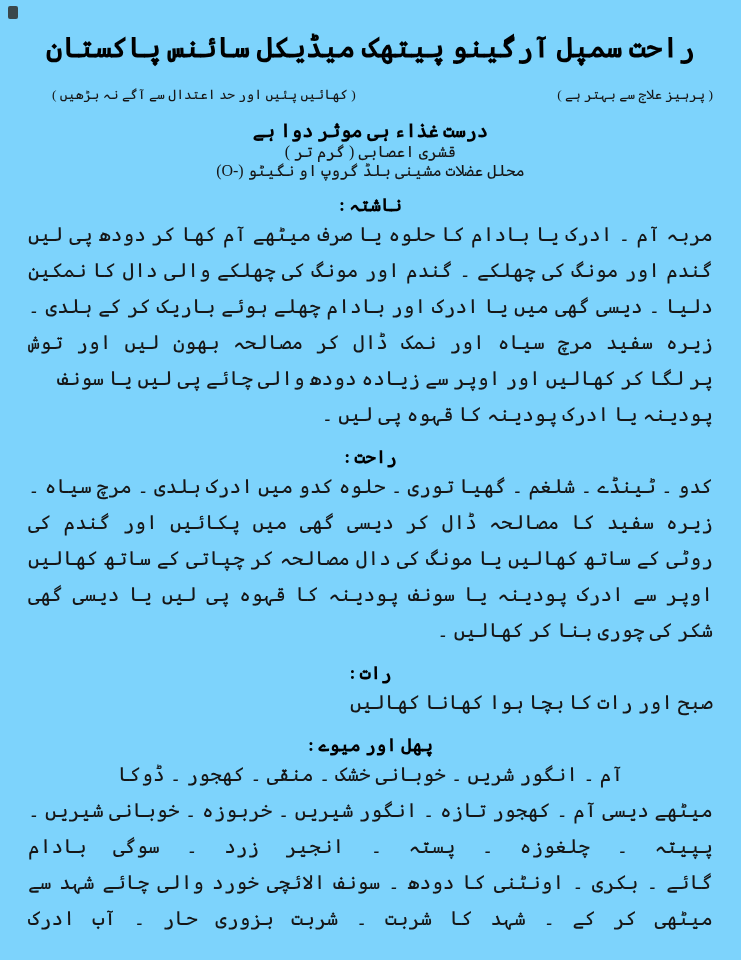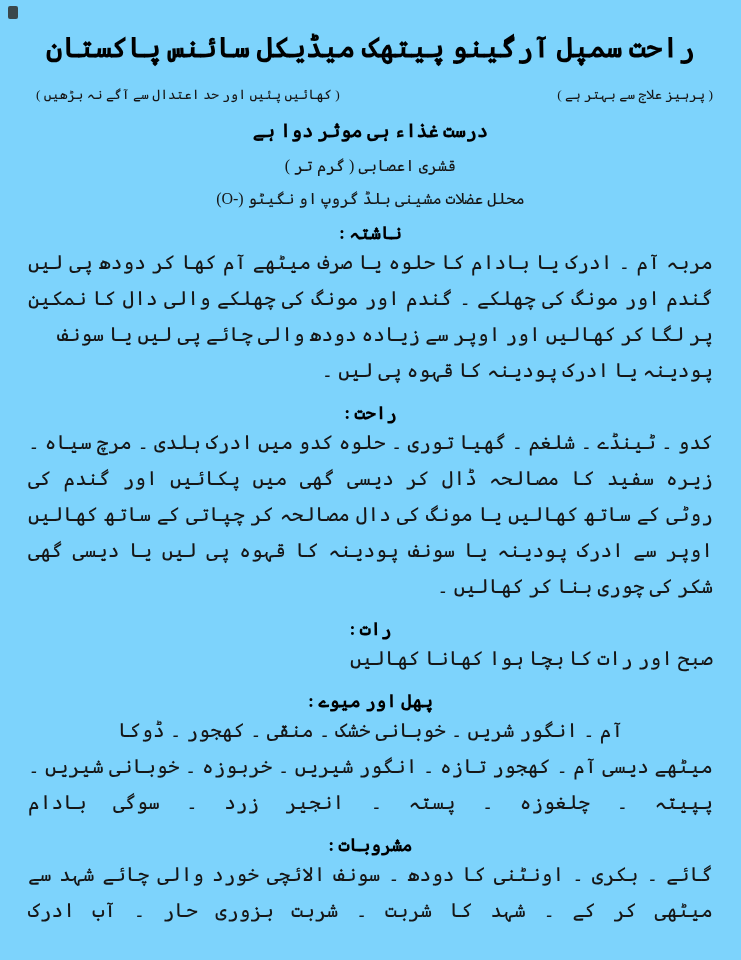--- a/index.html
+++ b/index.html
@@ -13,7 +13,7 @@
   .title{text-align:center;font-weight:bold;font-size:28px;line-height:1.3;color:#000;}
   .mottos{display:flex;justify-content:space-between;align-items:center;margin-top:20px;font-size:13.5px;}
   .mottos .first{}
-  .mottos .second{margin-left:8px;}
+  .mottos .second{margin-left:24px;}
   .h1{text-align:center;font-weight:bold;font-size:19px;margin-top:16px;color:#000;}
   .h2{text-align:center;font-size:16px;margin-top:14px;}
   .sec-h{font-weight:bold;font-size:18px;margin-top:14px;text-align:center;color:#000;}

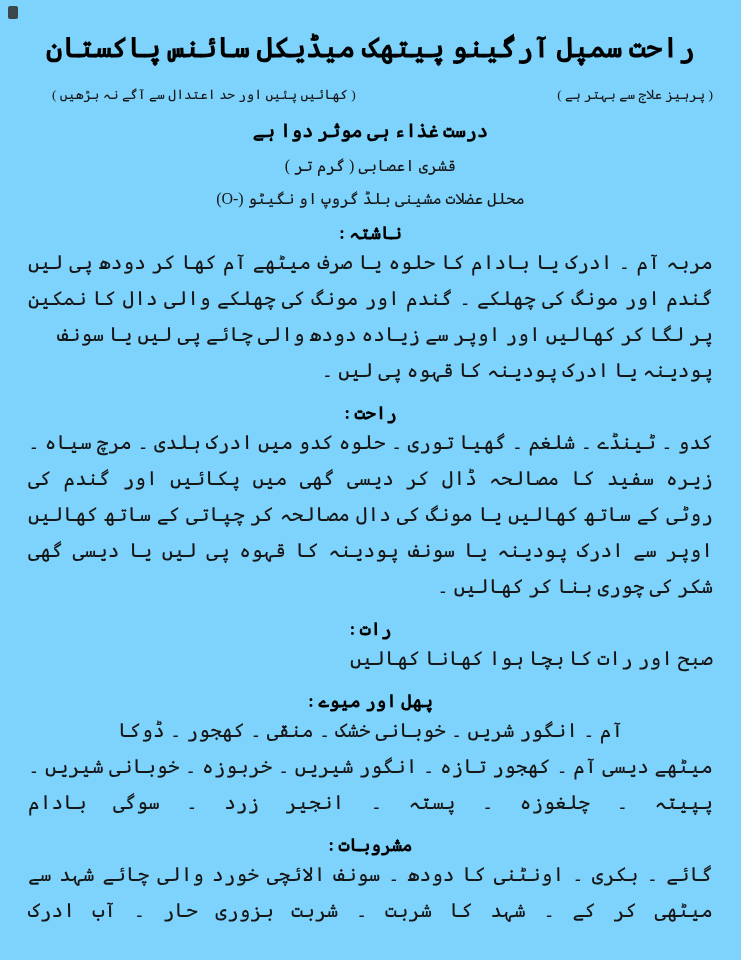--- a/index.html
+++ b/index.html
@@ -15,7 +15,7 @@
   .mottos .first{}
   .mottos .second{margin-left:24px;}
   .h1{text-align:center;font-weight:bold;font-size:19px;margin-top:16px;color:#000;}
-  .h2{text-align:center;font-size:16px;margin-top:14px;}
+  .h2{text-align:center;font-size:16px;margin-top:0;}
   .sec-h{font-weight:bold;font-size:18px;margin-top:14px;text-align:center;color:#000;}
   .bl{font-size:20px;line-height:36px;text-align:right;}
   .just{text-align:justify;text-align-last:justify;}

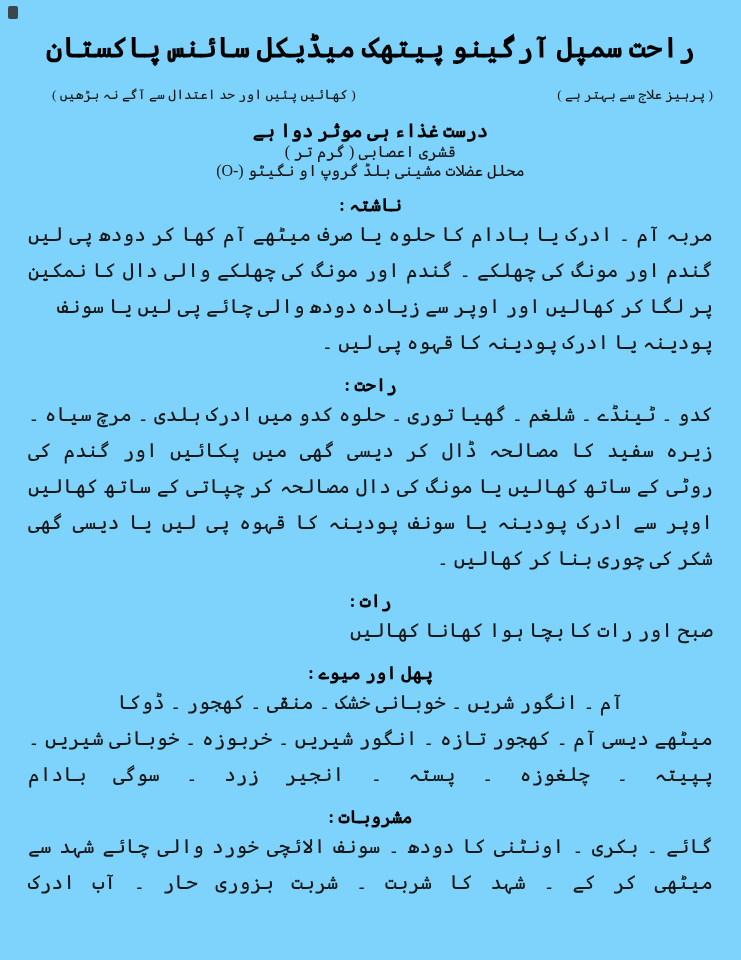--- a/index.html
+++ b/index.html
@@ -40,6 +40,7 @@
 
   <div class="sec-h">ناشتہ :</div>
   <div class="bl just">مربہ آم ۔ ادرک یا بادام کا حلوہ یا صرف میٹھے آم کھا کر دودھ پی لیں گندم اور مونگ کی چھلکے ۔ گندم اور مونگ کی چھلکے والی دال کا نمکین</div>
+  <div class="bl just">دلیا ۔ دیسی گھی میں یا ادرک اور بادام چھلے ہوئے باریک کر کے ہلدی ۔ زیرہ سفید مرچ سیاہ اور نمک ڈال کر مصالحہ بھون لیں اور توش</div>
   <div class="bl">پر لگا کر کھالیں اور اوپر سے زیادہ دودھ والی چائے پی لیں یا سونف پودینہ یا ادرک پودینہ کا قہوہ پی لیں ۔</div>
 
   <div class="sec-h">راحت :</div>

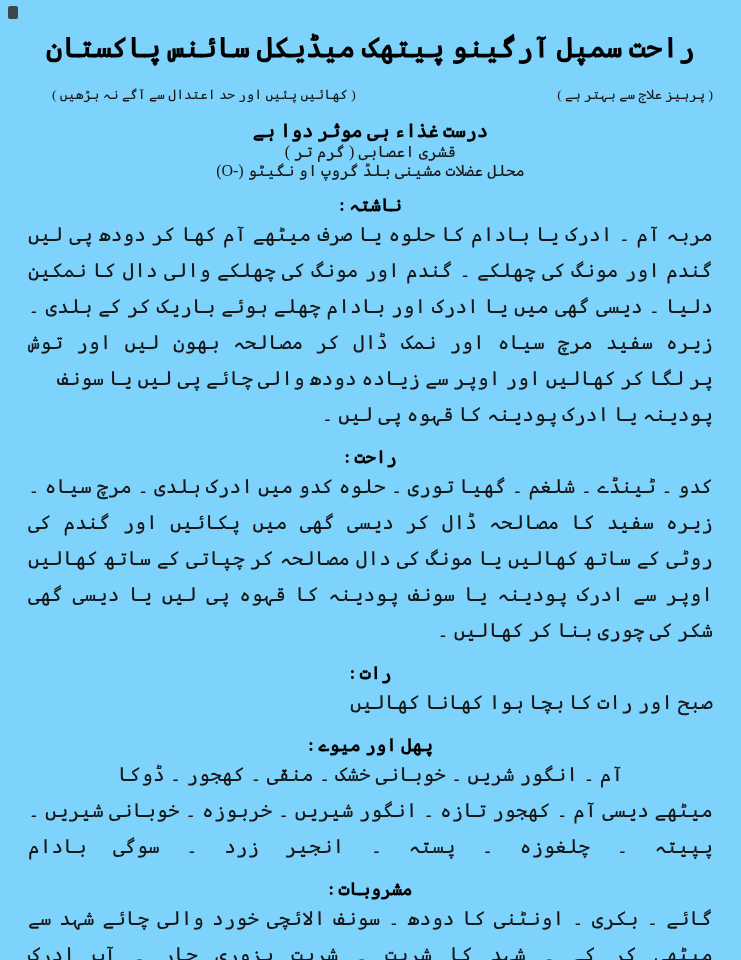--- a/index.html
+++ b/index.html
@@ -55,7 +55,6 @@
   <div class="bl center">آم ۔ انگور شریں ۔ خوبانی خشک ۔ منقٰی ۔ کھجور ۔ ڈوکا</div>
   <div class="bl just">میٹھے دیسی آم ۔ کھجور تازہ ۔ انگور شیریں ۔ خربوزہ ۔ خوبانی شیریں ۔ پپیتہ ۔ چلغوزہ ۔ پستہ ۔ انجیر زرد ۔ سوگی بادام</div>
 
-  <div class="sec-h">مشروبات :</div>
   <div class="bl just">گائے ۔ بکری ۔ اونٹنی کا دودھ ۔ سونف الائچی خورد والی چائے شہد سے میٹھی کر کے ۔ شہد کا شربت ۔ شربت بزوری حار ۔ آب ادرک</div>
 
 </div>

